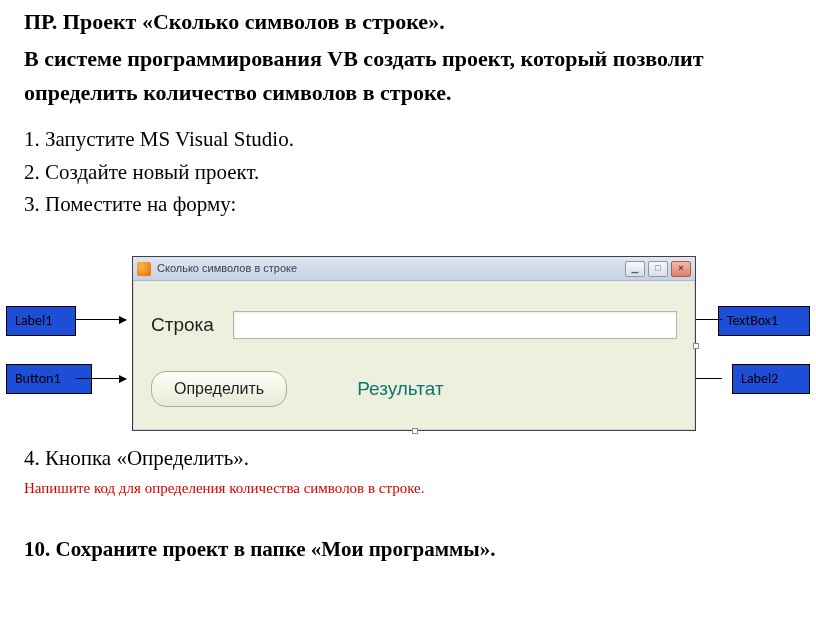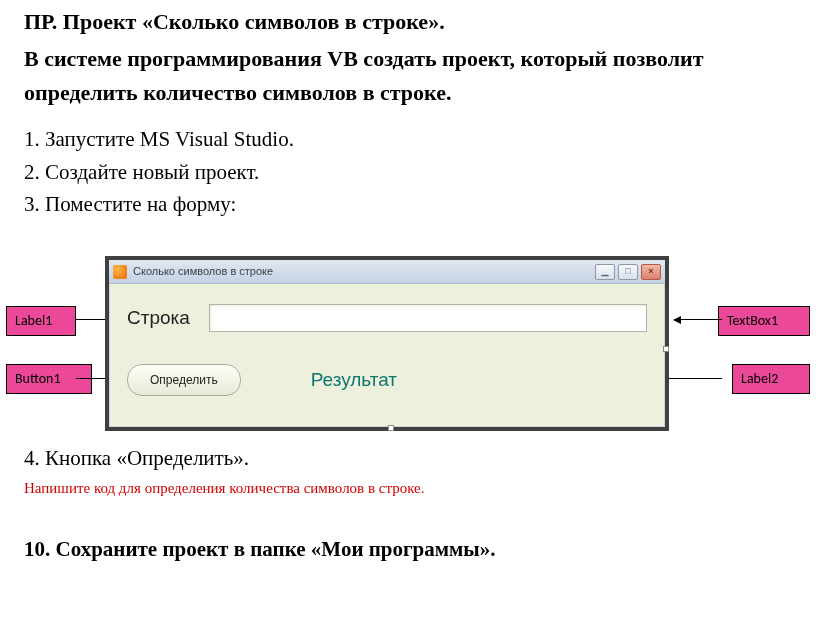--- a/index.html
+++ b/index.html
@@ -97,11 +97,11 @@
   
   .win {
     position: absolute;
-    left: 105px;
+    left: 132px;
     top: 0;
     width: 564px;
     height: 175px;
-    border: 4px solid #404040;
+    border: 1px solid #404040;
     background: #eef0de;
     box-shadow: 0 0 0 1px #cfd5e2 inset;
   }

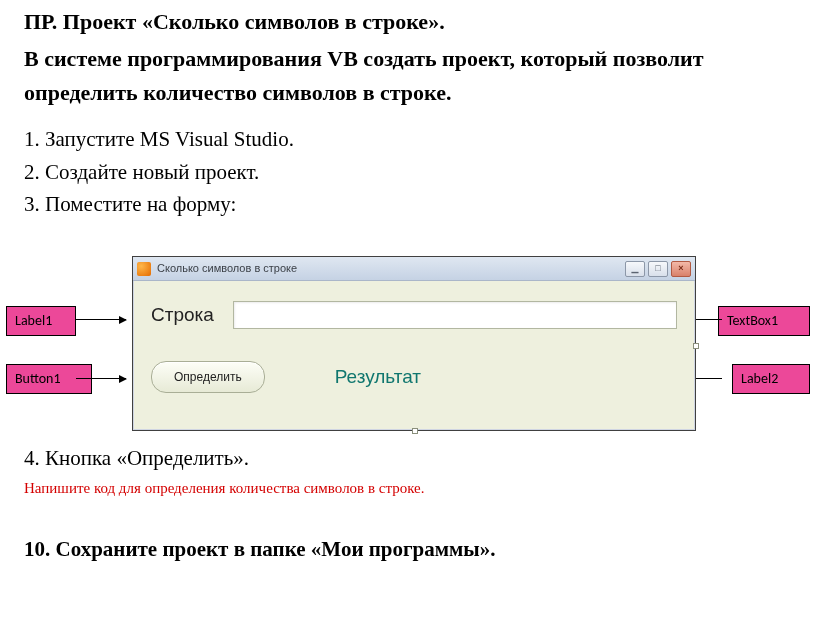--- a/index.html
+++ b/index.html
@@ -63,7 +63,7 @@
   .callout {
     position: absolute;
     border: 1.5px solid #000;
-    background: #ec4899;
+    background: #1d4ed8;
     font-family: Calibri, Arial, sans-serif;
     font-size: 14px;
     padding: 4px 8px;

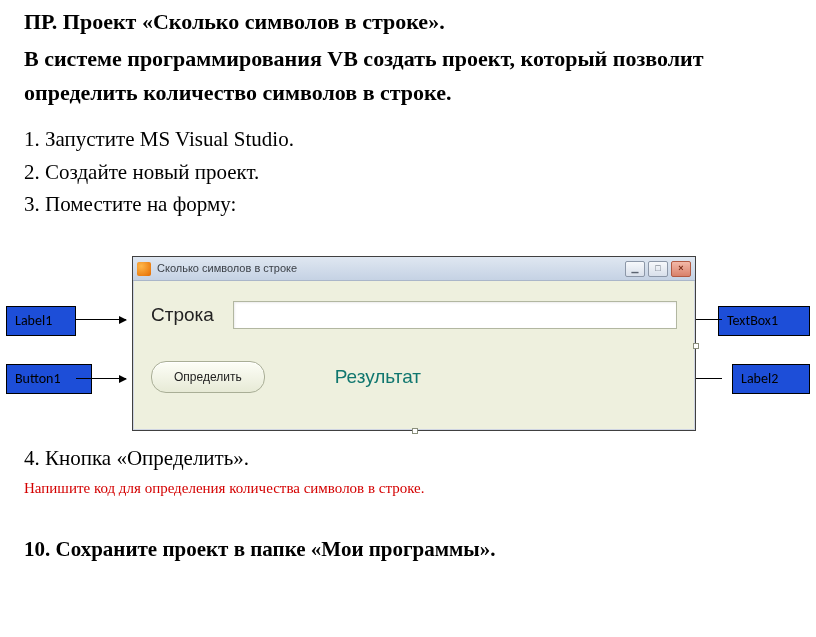--- a/index.html
+++ b/index.html
@@ -151,7 +151,7 @@
     display: flex;
     align-items: center;
   }
-  .row1 { margin-top: 6px; }
+  .row1 { margin-top: 16px; }
   .row2 { margin-top: 32px; gap: 70px; }
   .lbl {
     font-size: 19px;

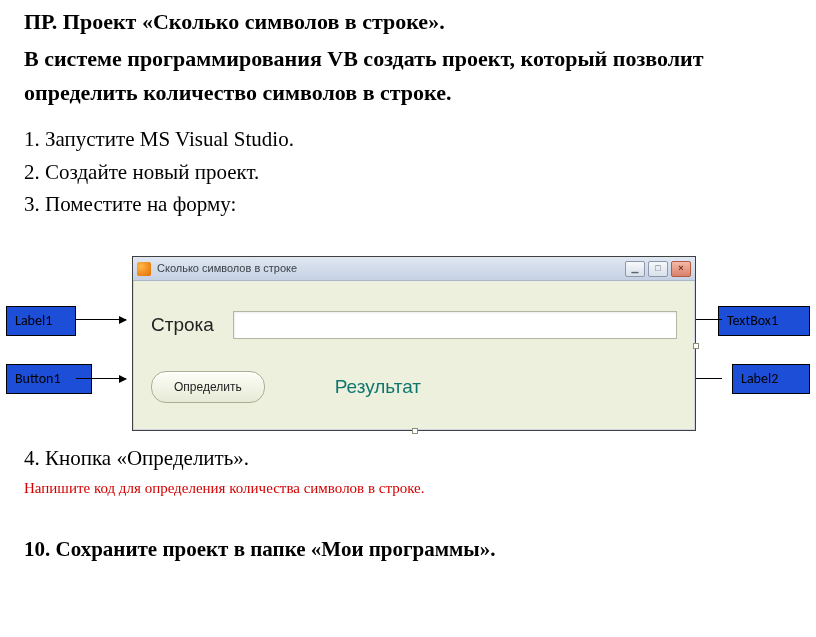--- a/index.html
+++ b/index.html
@@ -168,7 +168,7 @@
   }
   .vb-button {
     padding: 8px 22px;
-    font-size: 12px;
+    font-size: 16px;
     font-family: Tahoma, Arial, sans-serif;
     color: #222;
     background: linear-gradient(#fdfef7, #e7ead6);

